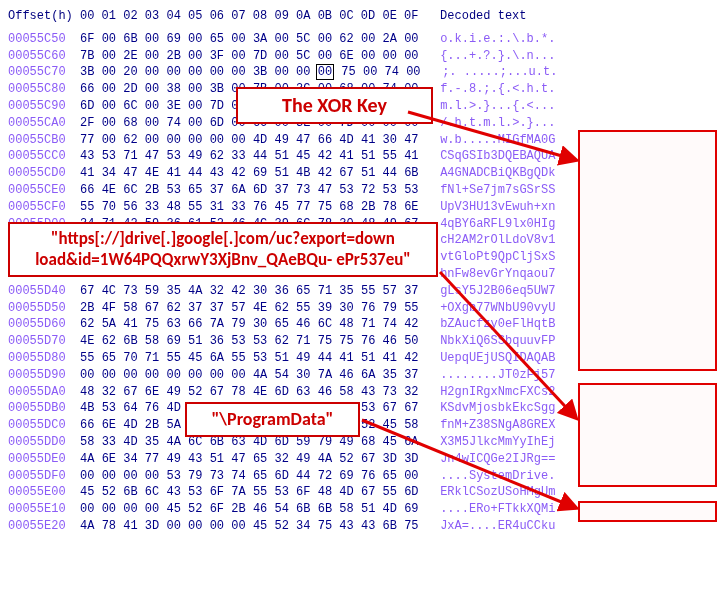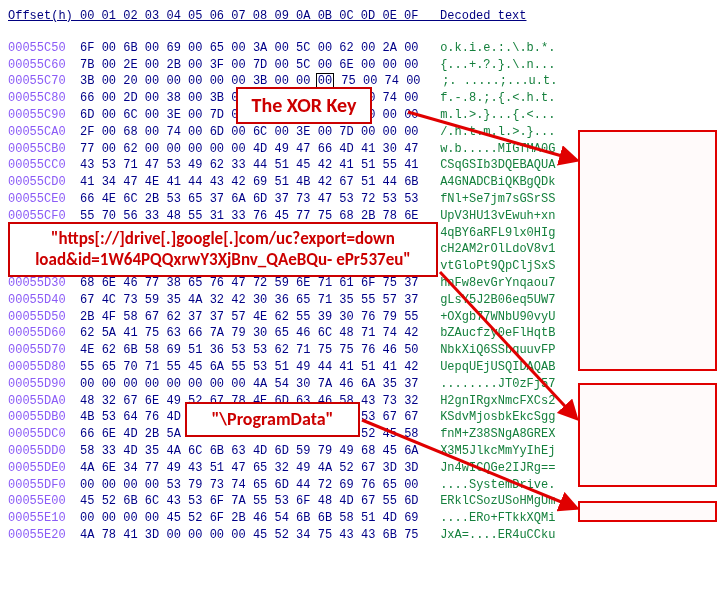--- a/index.html
+++ b/index.html
@@ -21,8 +21,7 @@
     letter-spacing: 0;
   }
   .hex-header {
-    margin-bottom: 15px;
-    text-decoration: underline;
+    margin-bottom: 6px;
   }
   .offset-col { color: #8b5cf6; }
   .hex-byte   { color: #000088; }

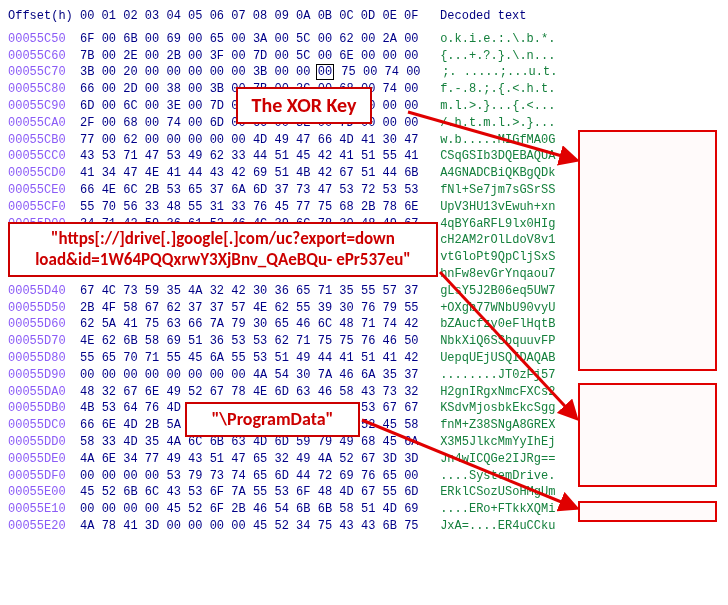--- a/index.html
+++ b/index.html
@@ -25,7 +25,7 @@
   }
   .offset-col { color: #8b5cf6; }
   .hex-byte   { color: #000088; }
-  .decoded    { color: #15803d; }
+  .decoded    { color: #8b5cf6; }
   .cursor-cell{
     border:1px solid #000;
     padding:0 1px;

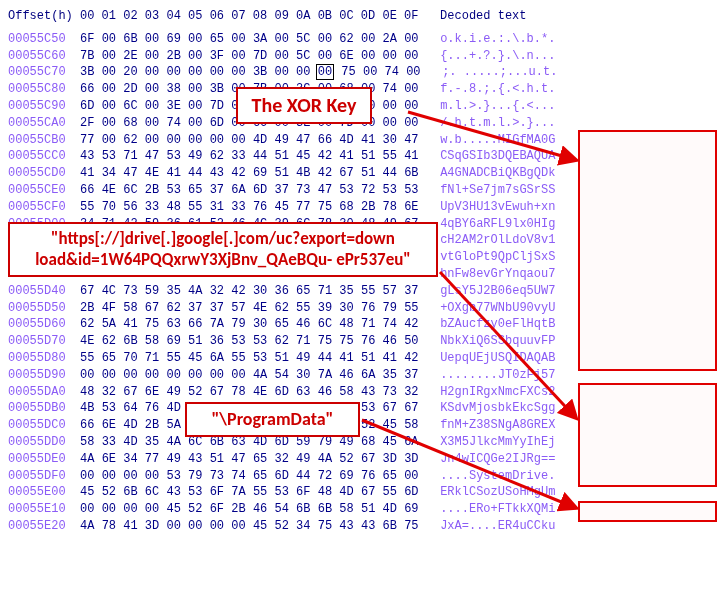--- a/index.html
+++ b/index.html
@@ -96,7 +96,7 @@
     <div class="hex-row"><span class="offset-col">00055E20  </span><span class="hex-byte">4A</span> <span class="hex-byte">78</span> <span class="hex-byte">41</span> <span class="hex-byte">3D</span> <span class="hex-byte">00</span> <span class="hex-byte">00</span> <span class="hex-byte">00</span> <span class="hex-byte">00</span> <span class="hex-byte">45</span> <span class="hex-byte">52</span> <span class="hex-byte">34</span> <span class="hex-byte">75</span> <span class="hex-byte">43</span> <span class="hex-byte">43</span> <span class="hex-byte">6B</span> <span class="hex-byte">75</span><span class="decoded">   JxA=....ER4uCCku</span></div>
   </div>
 
-<div class="callout" style="left:236px; top:87px; width:136px;">The XOR Key</div>
+<div class="callout" style="left:236px; top:87px; width:197px;">The XOR Key</div>
 
 <div class="callout" style="left:8px; top:222px; width:430px; font-size:17px;">"https[://]drive[.]google[.]com/uc?export=down
 load&amp;id=1W64PQQxrwY3XjBnv_QAeBQu-

